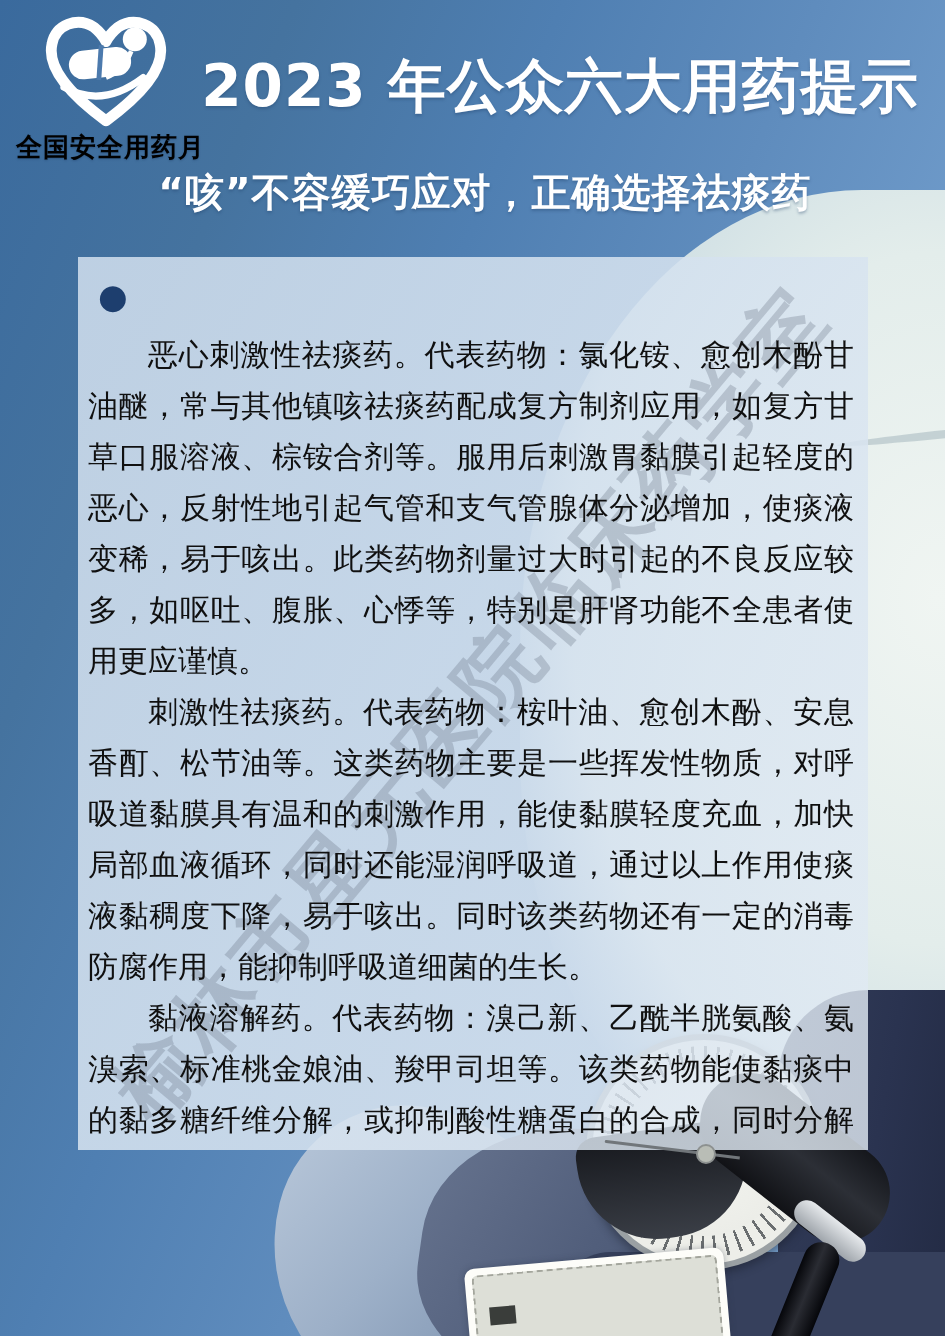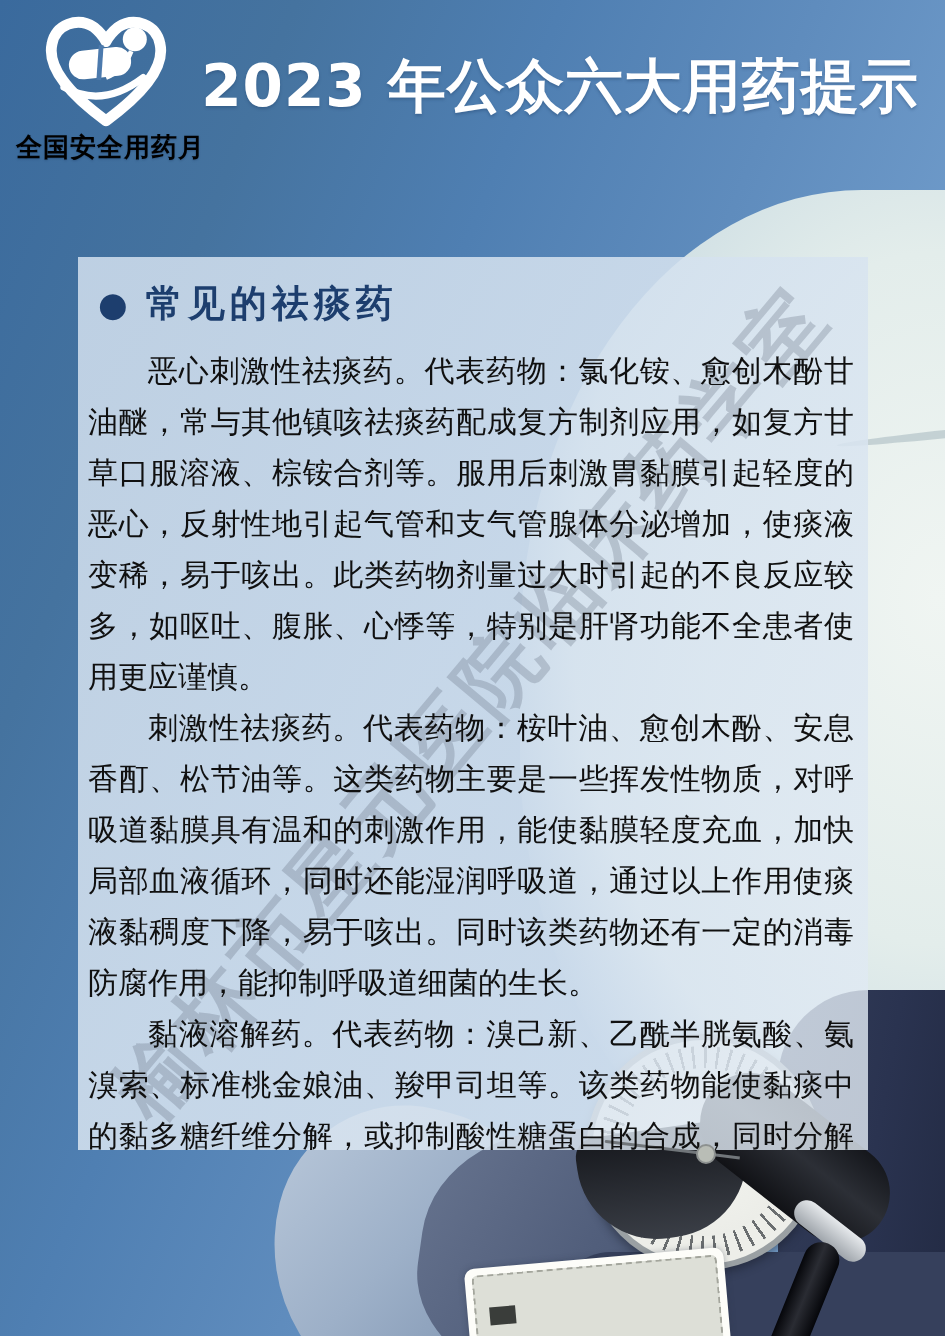--- a/index.html
+++ b/index.html
@@ -200,6 +200,7 @@
   </div>
 
   <div class="main-title">2023 年公众六大用药提示</div>
+  <div class="sub-title">“咳”不容缓巧应对，正确选择祛痰药</div>
 
   <div class="panel">
     <div class="watermark">榆林市星元医院临床药学室</div>

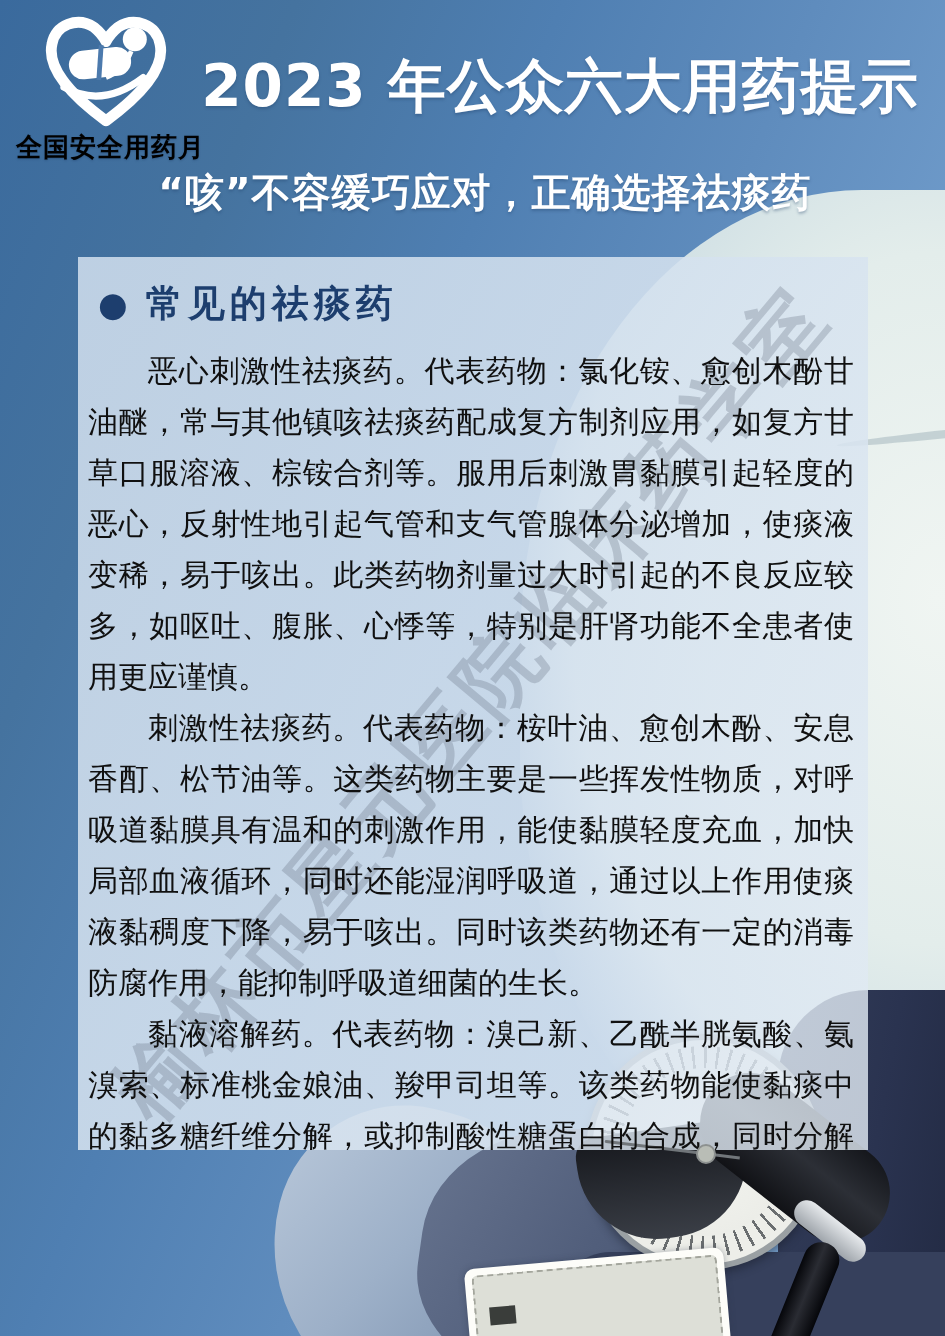--- a/index.html
+++ b/index.html
@@ -207,7 +207,6 @@
 
     <div class="section-header">
       <span class="section-bullet">●</span>
-      <span class="section-title">常见的祛痰药</span>
     </div>
 
     <div class="body-text">

